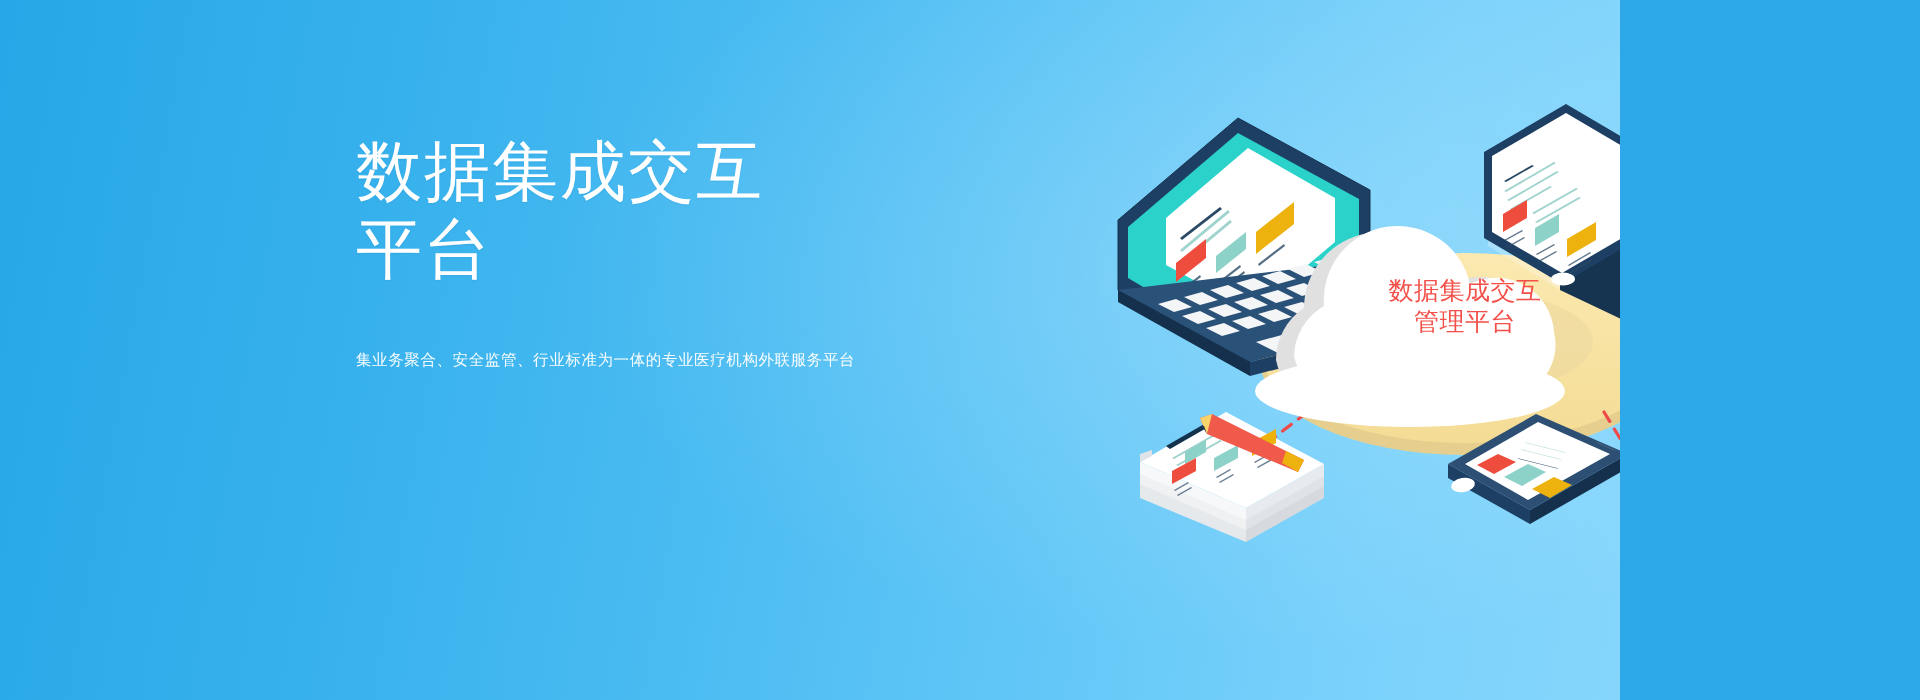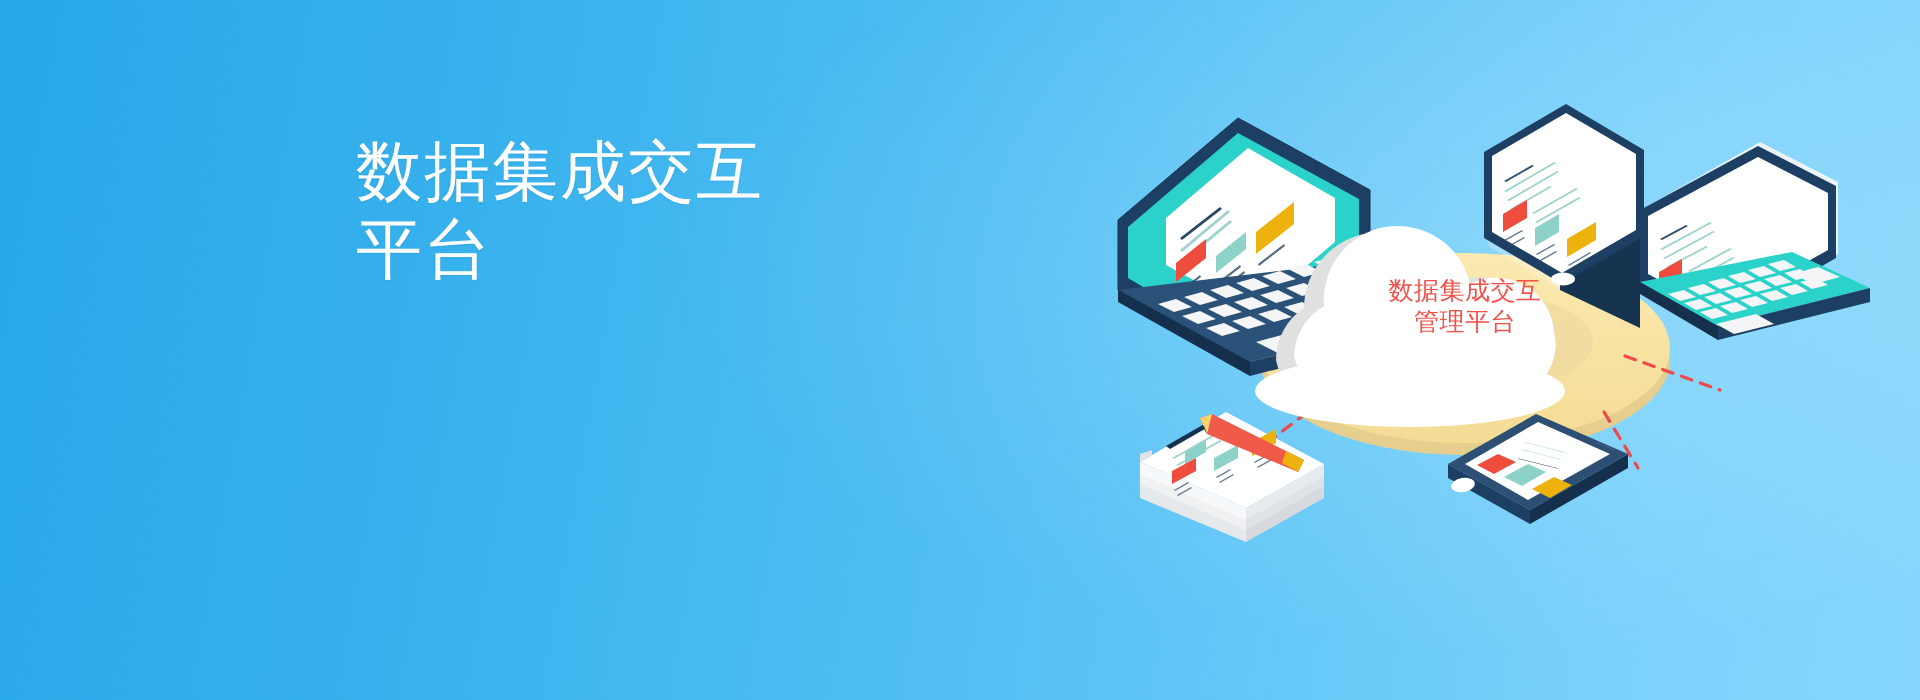--- a/index.html
+++ b/index.html
@@ -10,7 +10,7 @@
   }
   .banner {
     position:relative;
-    width:1920px; height:700px;
+    width:1620px; height:700px;
     background:linear-gradient(100deg,#27a7e7 0%,#35b0ec 22%,#4bbcf2 46%,#62c7f7 66%,#79d1fb 84%,#86d6fc 100%);
     overflow:hidden;
   }

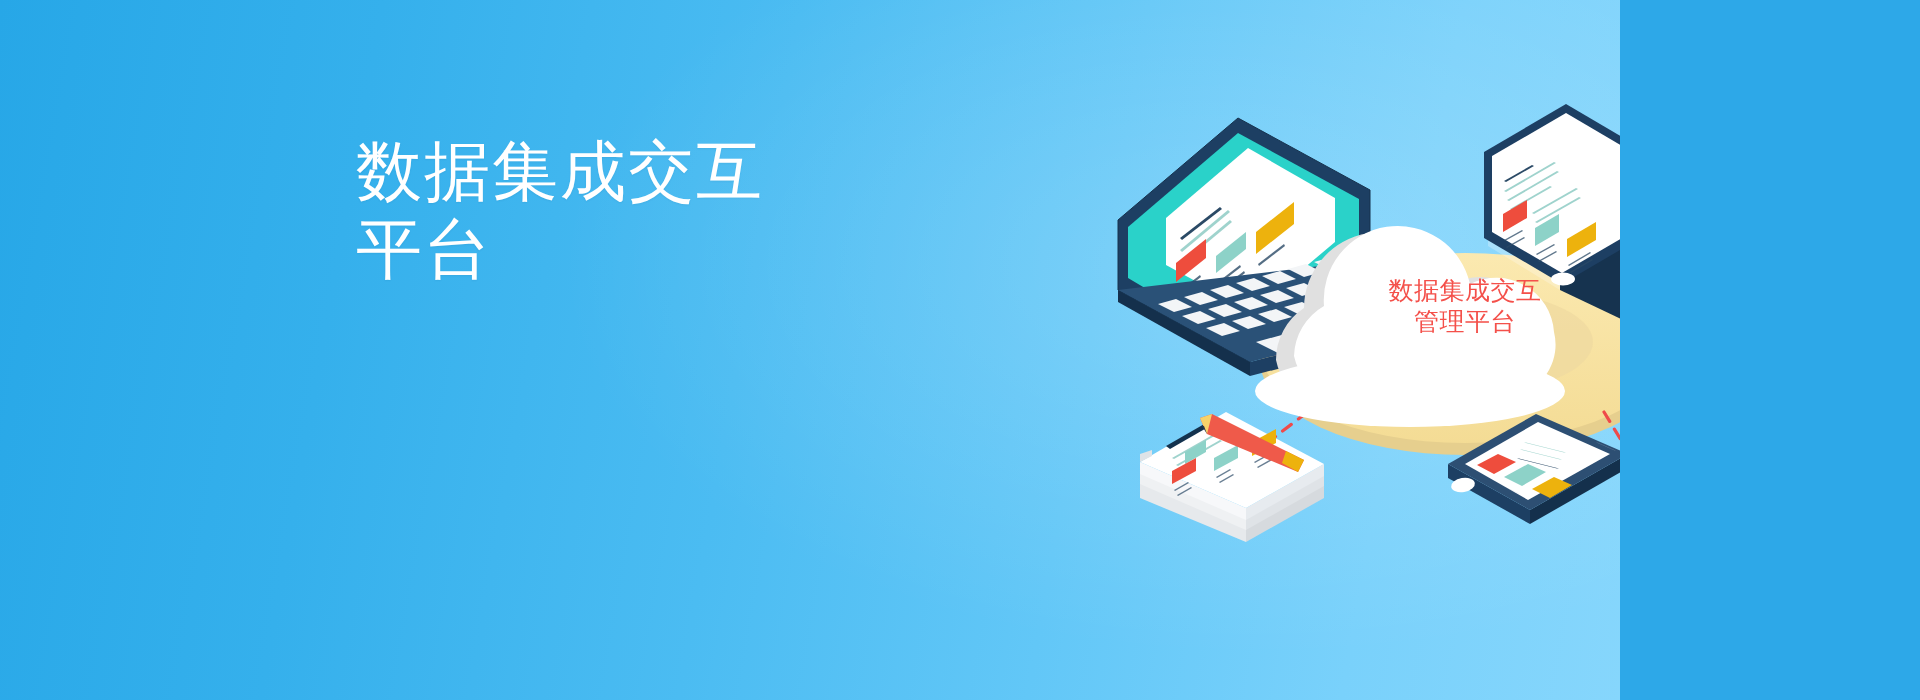--- a/index.html
+++ b/index.html
@@ -69,6 +69,7 @@
   <div class="textblock">
     <div class="title">数据集成交互
 平台</div>
+    <div class="subtitle">集业务聚合、安全监管、行业标准为一体的专业医疗机构外联服务平台</div>
   </div>
 
   <div class="illus">

